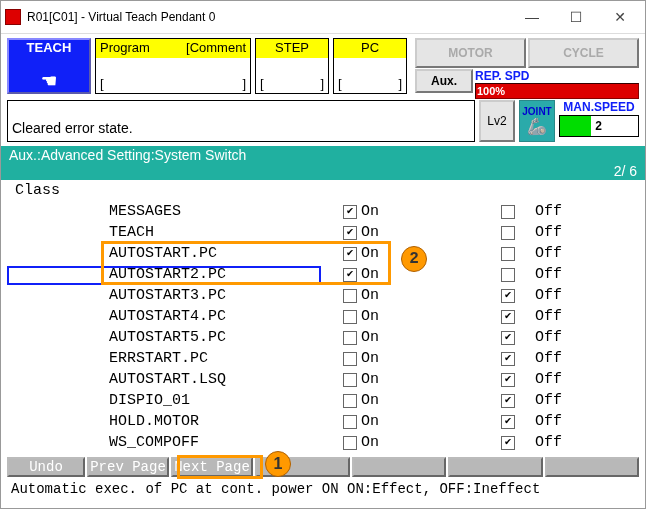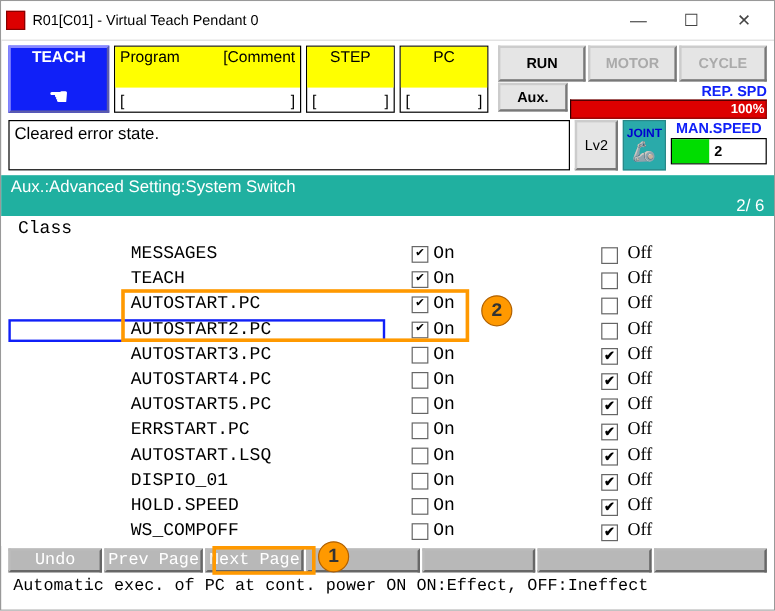--- a/index.html
+++ b/index.html
@@ -16,7 +16,7 @@
   .teach-btn span { color: #fff; font-weight: bold; font-size: 13px; }
   .teach-btn .hand { font-size: 18px; }
   .yellowbox { flex: 0 0 auto; height: 56px; display: flex; flex-direction: column; border: 1px solid #000; }
-  .yellowbox .yhead { background: #ffff00; display: flex; padding: 1px 4px; font-size: 13px; line-height: 15px; height: 34px; }
+  .yellowbox .yhead { background: #ffff00; display: flex; padding: 1px 4px; font-size: 13px; line-height: 15px; height: 19px; }
   .yellowbox .ybody { flex: 1; display: flex; align-items: flex-end; padding: 0 4px 2px 4px; font-size: 13px; gap: 24px; }
   .progbox { width: 156px; }
   .stepbox { width: 74px; }

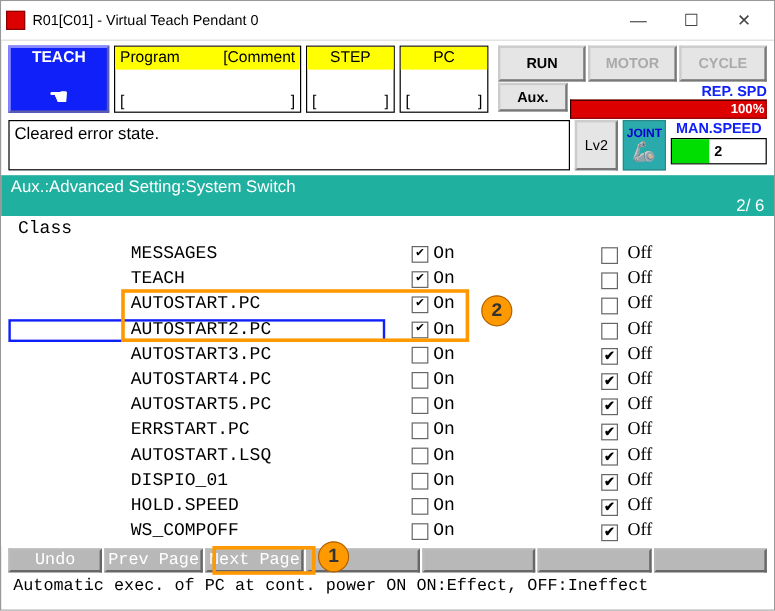--- a/index.html
+++ b/index.html
@@ -112,7 +112,6 @@
     </div>
     <div class="runbox">
       <div class="runrow">
-        <div class="graybtn">RUN</div>
         <div class="graybtn dis">MOTOR</div>
         <div class="graybtn dis">CYCLE</div>
       </div>

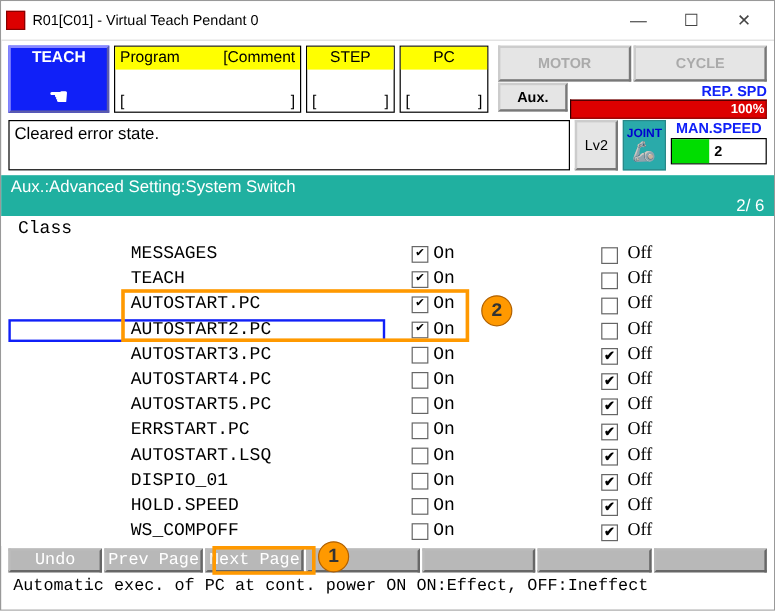--- a/index.html
+++ b/index.html
@@ -25,7 +25,7 @@
   .runrow { display: flex; gap: 2px; height: 30px; }
   .graybtn { flex: 1; border: 2px outset #ccc; background: #e5e5e5; display: flex; align-items: center; justify-content: center; font-size: 12px; font-weight: bold; }
   .graybtn.dis { color: #aaa; }
-  .repspd { flex: 1; display: flex; flex-direction: column; text-align: right; font-size: 12px; color: #1020f8; font-weight: bold; }
+  .repspd { flex: 1; display: flex; flex-direction: column; text-align: left; font-size: 12px; color: #1020f8; font-weight: bold; }
   .repbar { background: #d00; color: #fff; font-size: 11px; padding: 1px; border: 1px inset #800; }
   
   .midrow { display: flex; gap: 4px; padding: 2px 6px 4px 6px; align-items: stretch; height: 48px; }

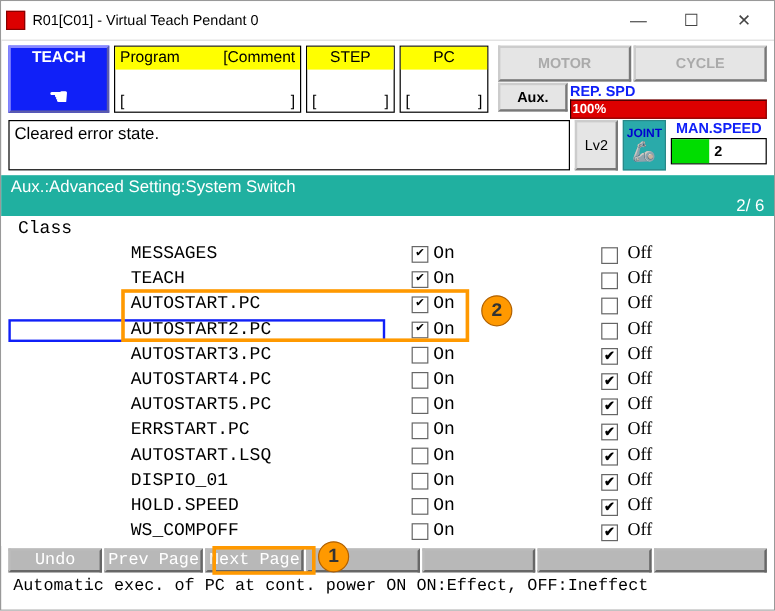--- a/index.html
+++ b/index.html
@@ -29,7 +29,7 @@
   .repbar { background: #d00; color: #fff; font-size: 11px; padding: 1px; border: 1px inset #800; }
   
   .midrow { display: flex; gap: 4px; padding: 2px 6px 4px 6px; align-items: stretch; height: 48px; }
-  .msgbox { flex: 1; border: 1px solid #000; padding: 2px 4px; font-size: 14px; }
+  .msgbox { flex: 1; border: 1px solid #000; padding: 19px 4px; font-size: 14px; }
   .lv2btn { width: 36px; border: 2px outset #ccc; background: #e5e5e5; display: flex; align-items: center; justify-content: center; font-size: 12px; }
   .jointbox { width: 36px; border: 1px solid #2a8888; background: #2aaaaa; display: flex; flex-direction: column; align-items: center; justify-content: center; color: #0000d0; font-size: 10px; font-weight: bold; }
   .manspd { width: 80px; display: flex; flex-direction: column; text-align: center; font-size: 12px; color: #1020f8; font-weight: bold; }

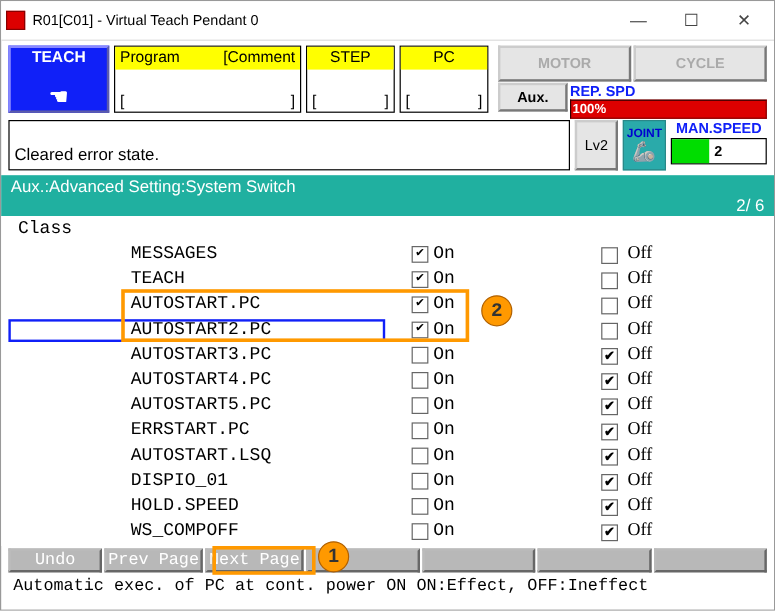--- a/index.html
+++ b/index.html
@@ -48,7 +48,7 @@
   .listrow .c1 { width: 94px; }
   .listrow .c2 { width: 234px; }
   .listrow .c3 { width: 158px; display: flex; align-items: center; gap: 4px; }
-  .listrow .c4 { display: flex; align-items: flex-end; gap: 8px; font-family: Liberation Serif, serif; }
+  .listrow .c4 { display: flex; align-items: center; gap: 20px; }
   .chk { width: 14px; height: 14px; border: 1px solid #666; background: #fff; display: inline-flex; align-items: center; justify-content: center; font-size: 11px; color: #000; font-weight: bold; line-height: 1; }
   .sel-bluebox { position: absolute; border: 2px solid #1020f8; height: 19px; pointer-events: none; z-index: 5; }
   .orange-box { position: absolute; border: 3px solid #ff9900; pointer-events: none; z-index: 8; }

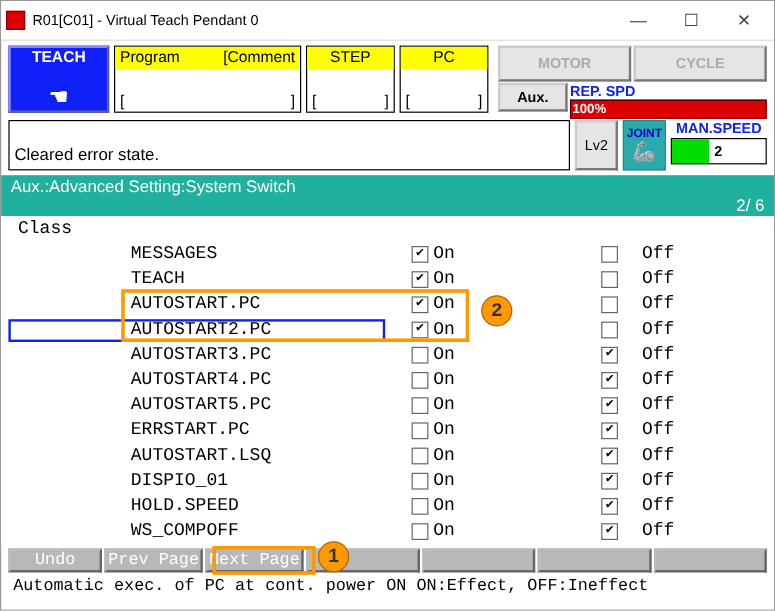--- a/index.html
+++ b/index.html
@@ -273,7 +273,7 @@
         </div>
         <div class="listrow">
           <span class="c1"></span>
-          <span class="c2">HOLD.SPEED</span>
+          <span class="c2">HOLD.MOTOR</span>
           <span class="c3">
             <span class="chk"></span>
             <span>On</span>

